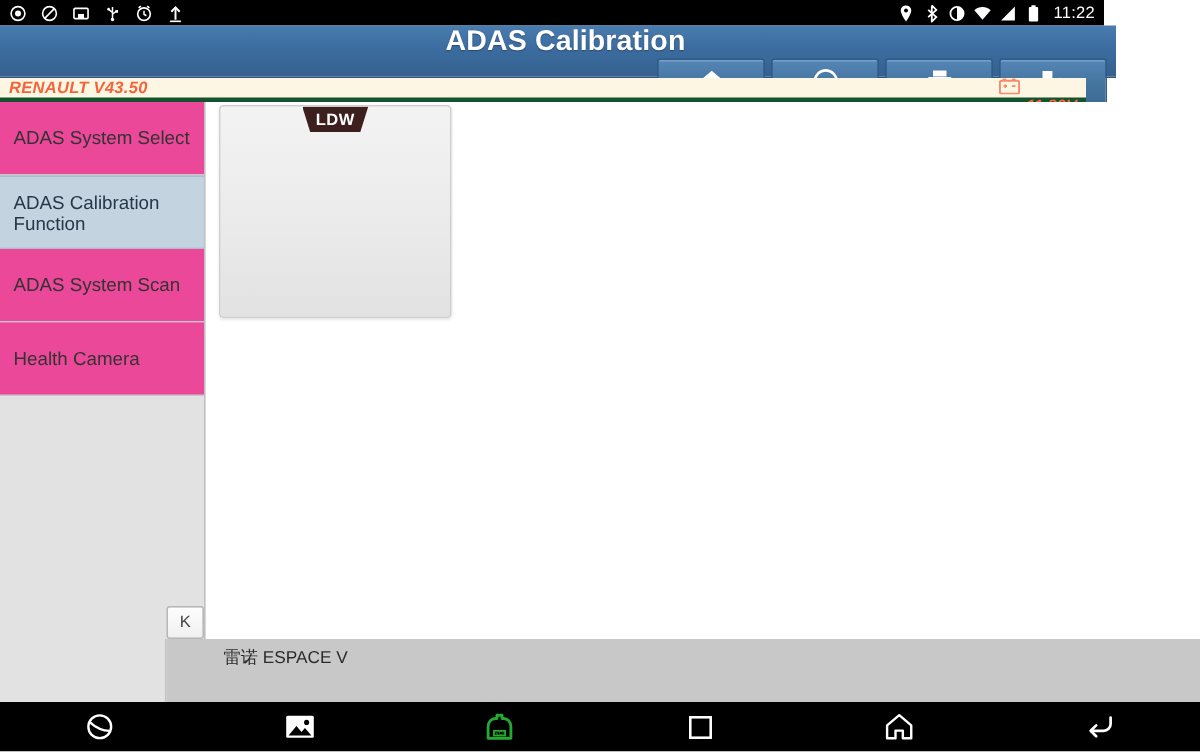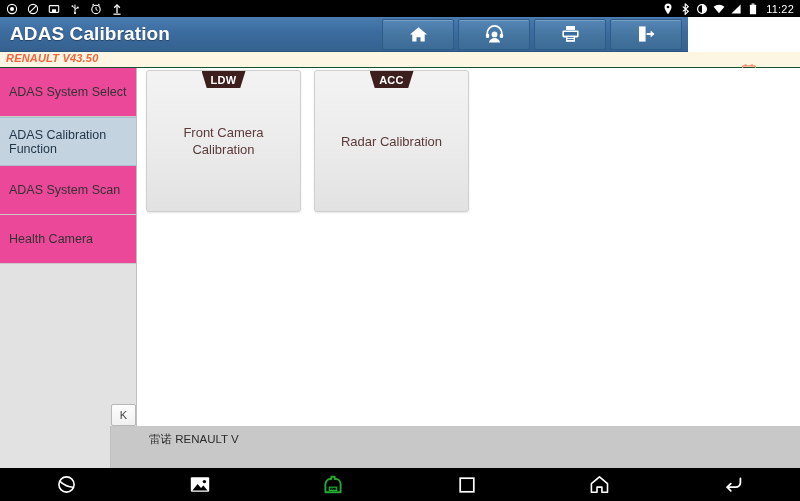--- a/index.html
+++ b/index.html
@@ -27,7 +27,7 @@
   .statusbar {
     position: absolute;
     left: 0; top: 0;
-    width: 800px; height: 17px;
+    width: 736px; height: 17px;
     background: #000000;
     display: flex;
     align-items: center;

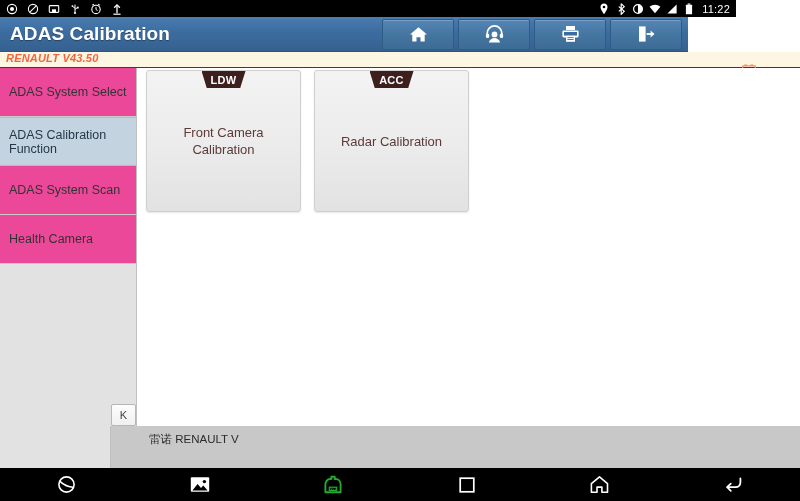--- a/index.html
+++ b/index.html
@@ -66,12 +66,13 @@
   .appbar {
     position: absolute;
     left: 0; top: 17px;
-    width: 688px; height: 35px;
+    width: 744px; height: 35px;
     background: linear-gradient(to bottom, #4a7cb0 0%, #3c6c9f 45%, #34618f 100%);
     border-bottom: 1px solid #2c5580;
     box-sizing: border-box;
     display: flex;
     align-items: center;
+    flex-direction: column;
   }
   .app-title {
     color: #ffffff;

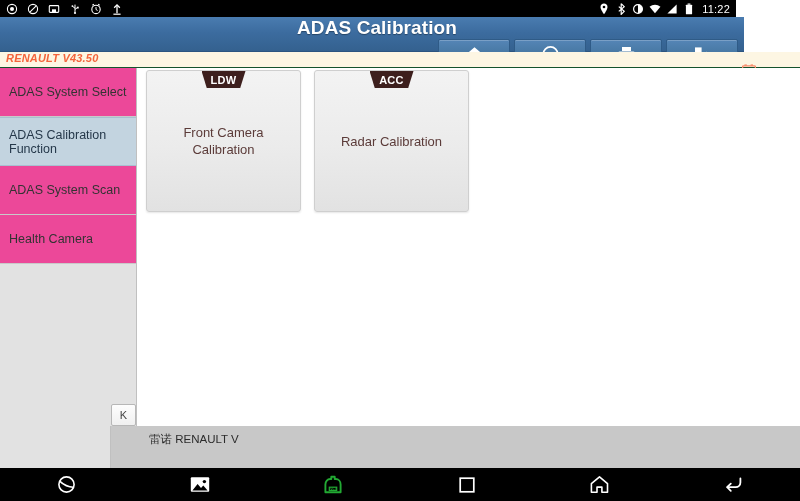--- a/index.html
+++ b/index.html
@@ -110,12 +110,12 @@
   .verbar {
     position: absolute;
     left: 0; top: 52px;
-    width: 800px; height: 16px;
+    width: 724px; height: 16px;
     background: #fdf6e3;
-    border-bottom: 1px solid #14532d;
-    box-sizing: border-box;
-    display: flex;
-    align-items: flex-start;
+    border-bottom: 3px solid #14532d;
+    box-sizing: border-box;
+    display: flex;
+    align-items: center;
     padding: 0 6px 0 6px;
   }
   .ver-text {

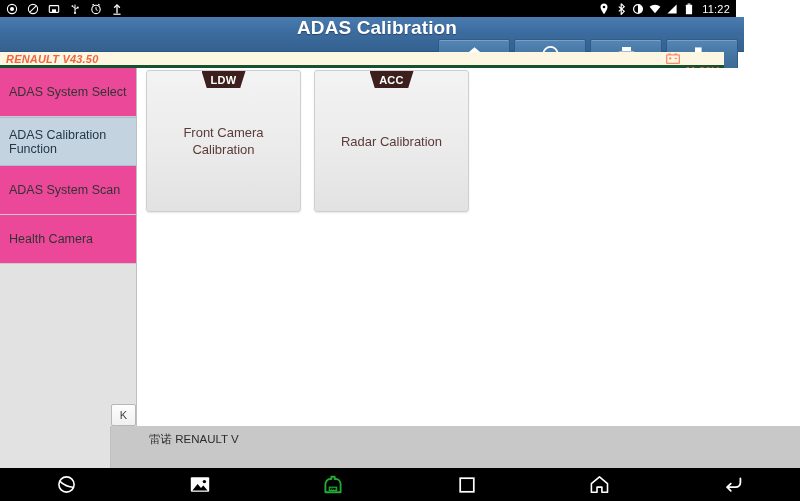--- a/index.html
+++ b/index.html
@@ -488,10 +488,6 @@
           <span class="ctitle">Front Camera Calibration</span>
         </div>
 
-        <div class="fcard">
-          <span class="badge">ACC</span>
-          <span class="ctitle">Radar Calibration</span>
-        </div>
 
       </div>
     </div>

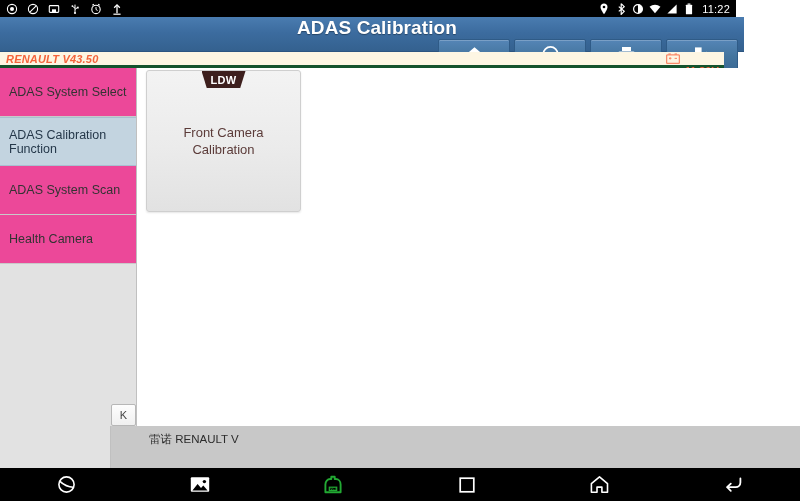--- a/index.html
+++ b/index.html
@@ -485,7 +485,6 @@
 
         <div class="fcard">
           <span class="badge">LDW</span>
-          <span class="ctitle">Front Camera Calibration</span>
         </div>
 
 

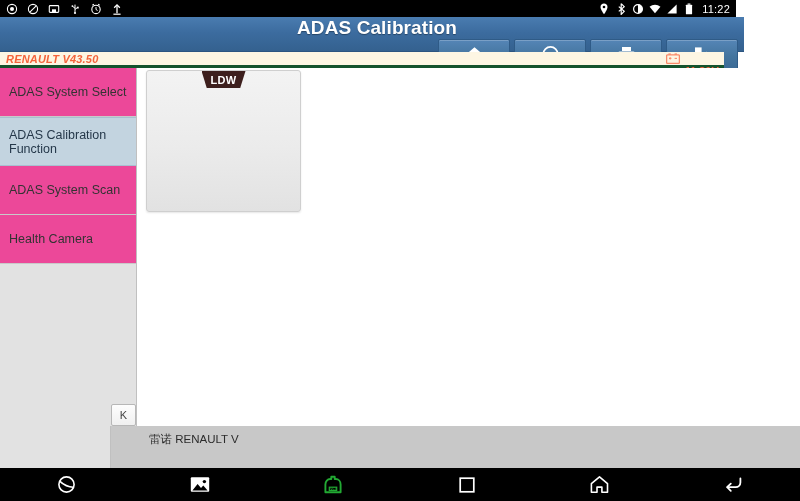--- a/index.html
+++ b/index.html
@@ -494,7 +494,7 @@
 
   <div class="veh-left-pad"></div>
   <div class="vehbar">
-    <div class="vline">雷诺 RENAULT V</div>
+    <div class="vline">雷诺 ESPACE V</div>
   </div>
 
   <div class="collapse-btn">K</div>

